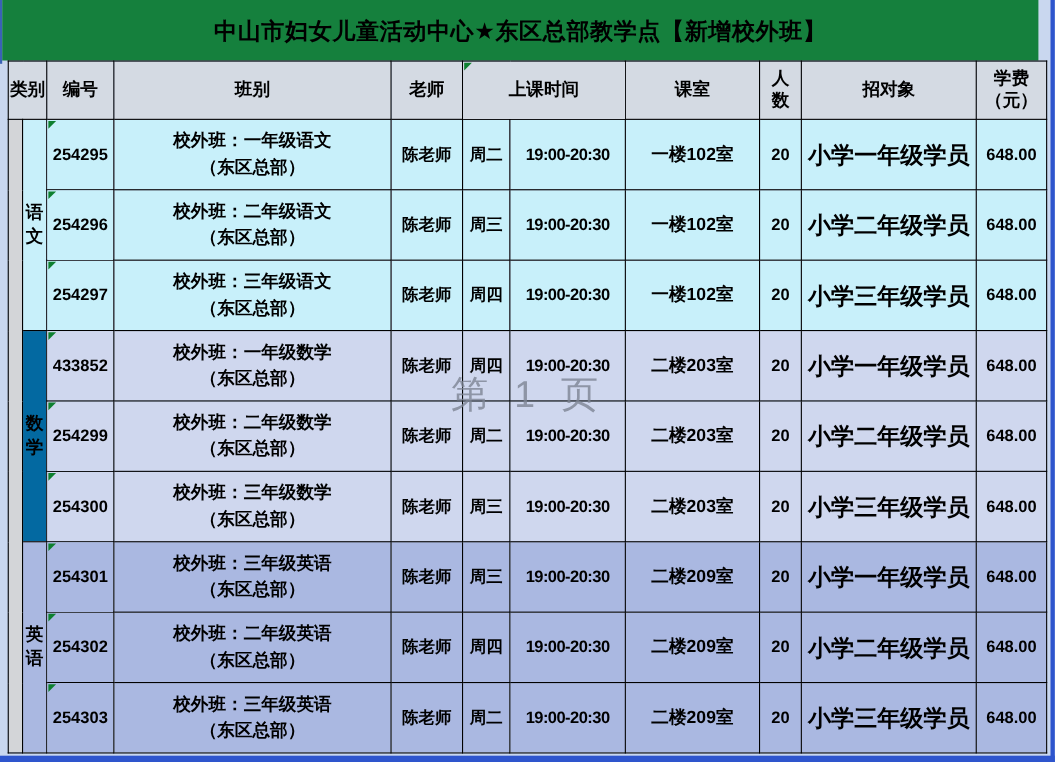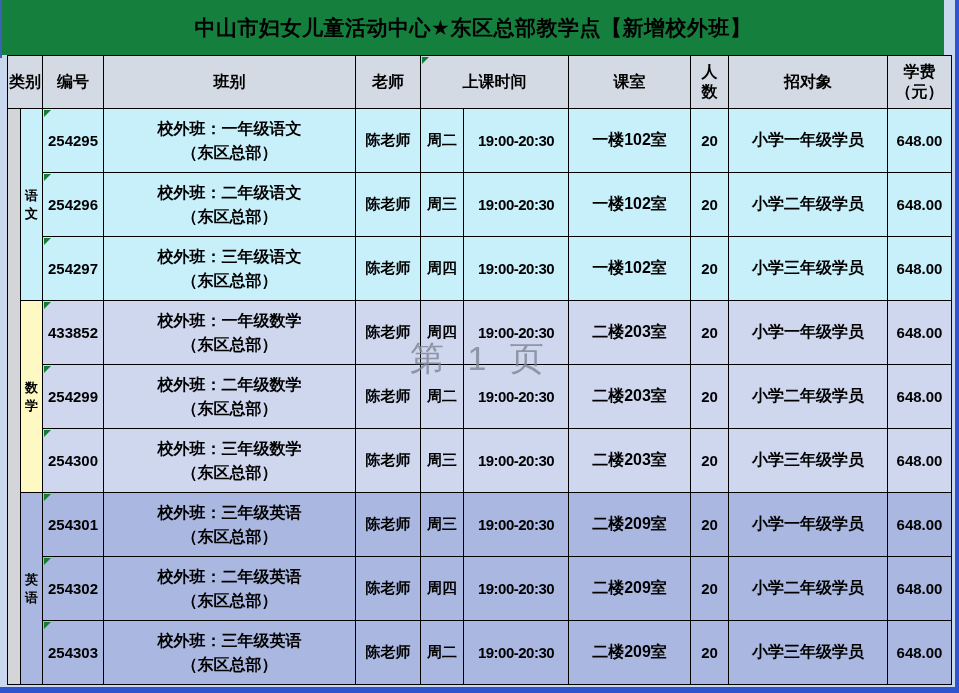--- a/index.html
+++ b/index.html
@@ -54,7 +54,7 @@
   td.timec{font-size:15px;letter-spacing:-0.5px;}
   td.roomc{font-size:16px;}
   td.capc{font-size:15px;}
-  td.audc{font-size:16px;}
+  td.audc{font-size:21px;}
   td.feec{font-size:15px;}
 
   th.sched{position:relative;}

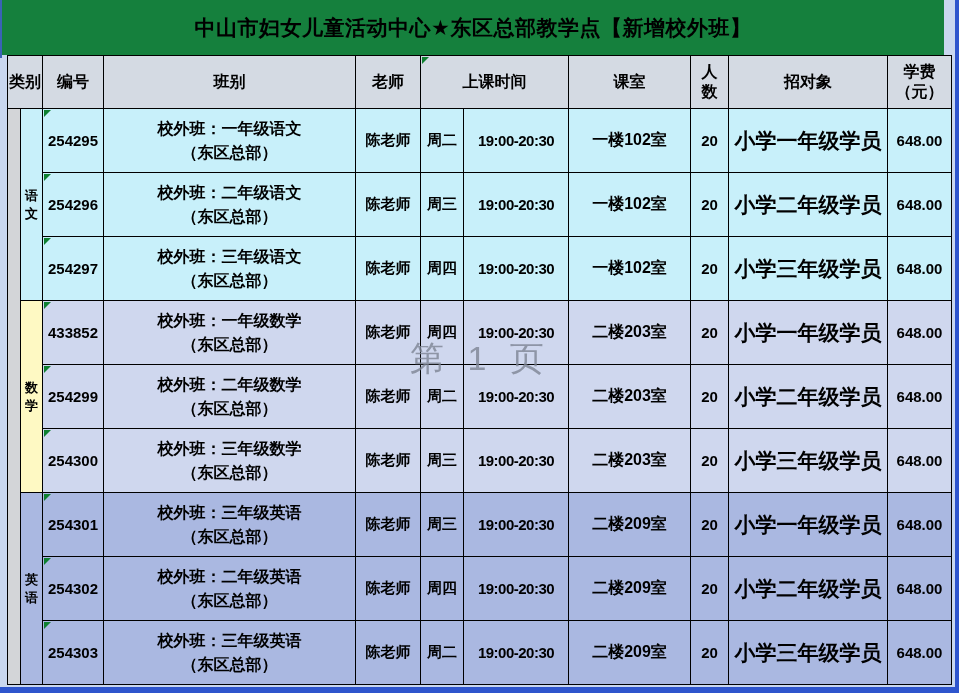--- a/index.html
+++ b/index.html
@@ -45,7 +45,7 @@
   td.cat{background:#d3d5d8 !important;}
 
   td.cat{font-size:13px;line-height:1.2;word-break:break-all;padding:18px;}
-  td.subj{font-size:13px;line-height:1.35;word-break:break-all;padding:0;}
+  td.subj{font-size:16px;line-height:1.35;word-break:break-all;padding:0;}
 
   td.idc{font-size:15px;position:relative;}
   td.namec{font-size:16px;white-space:pre-line;line-height:1.5;}

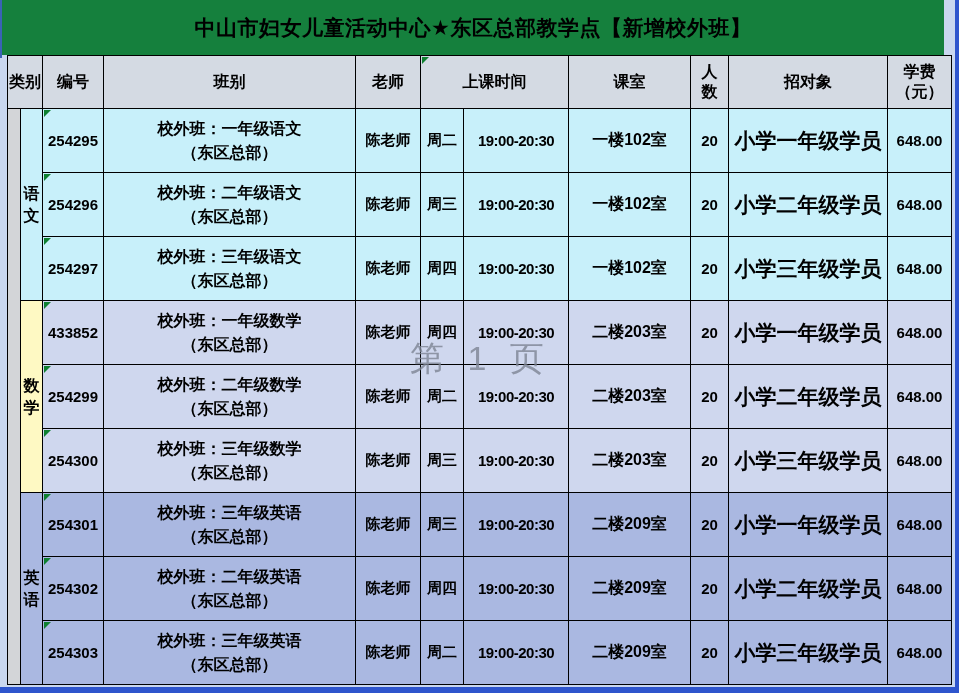--- a/index.html
+++ b/index.html
@@ -40,7 +40,7 @@
   tr.g1 td{background:#cfd7ee;}
   tr.g2 td{background:#aab8e1;}
   td.subj.s0{background:#c8f0fa;}
-  td.subj.s1{background:#fef9c3;}
+  td.subj.s1{background:#0369a1;}
   td.subj.s2{background:#aab8e1;}
   td.cat{background:#d3d5d8 !important;}
 

